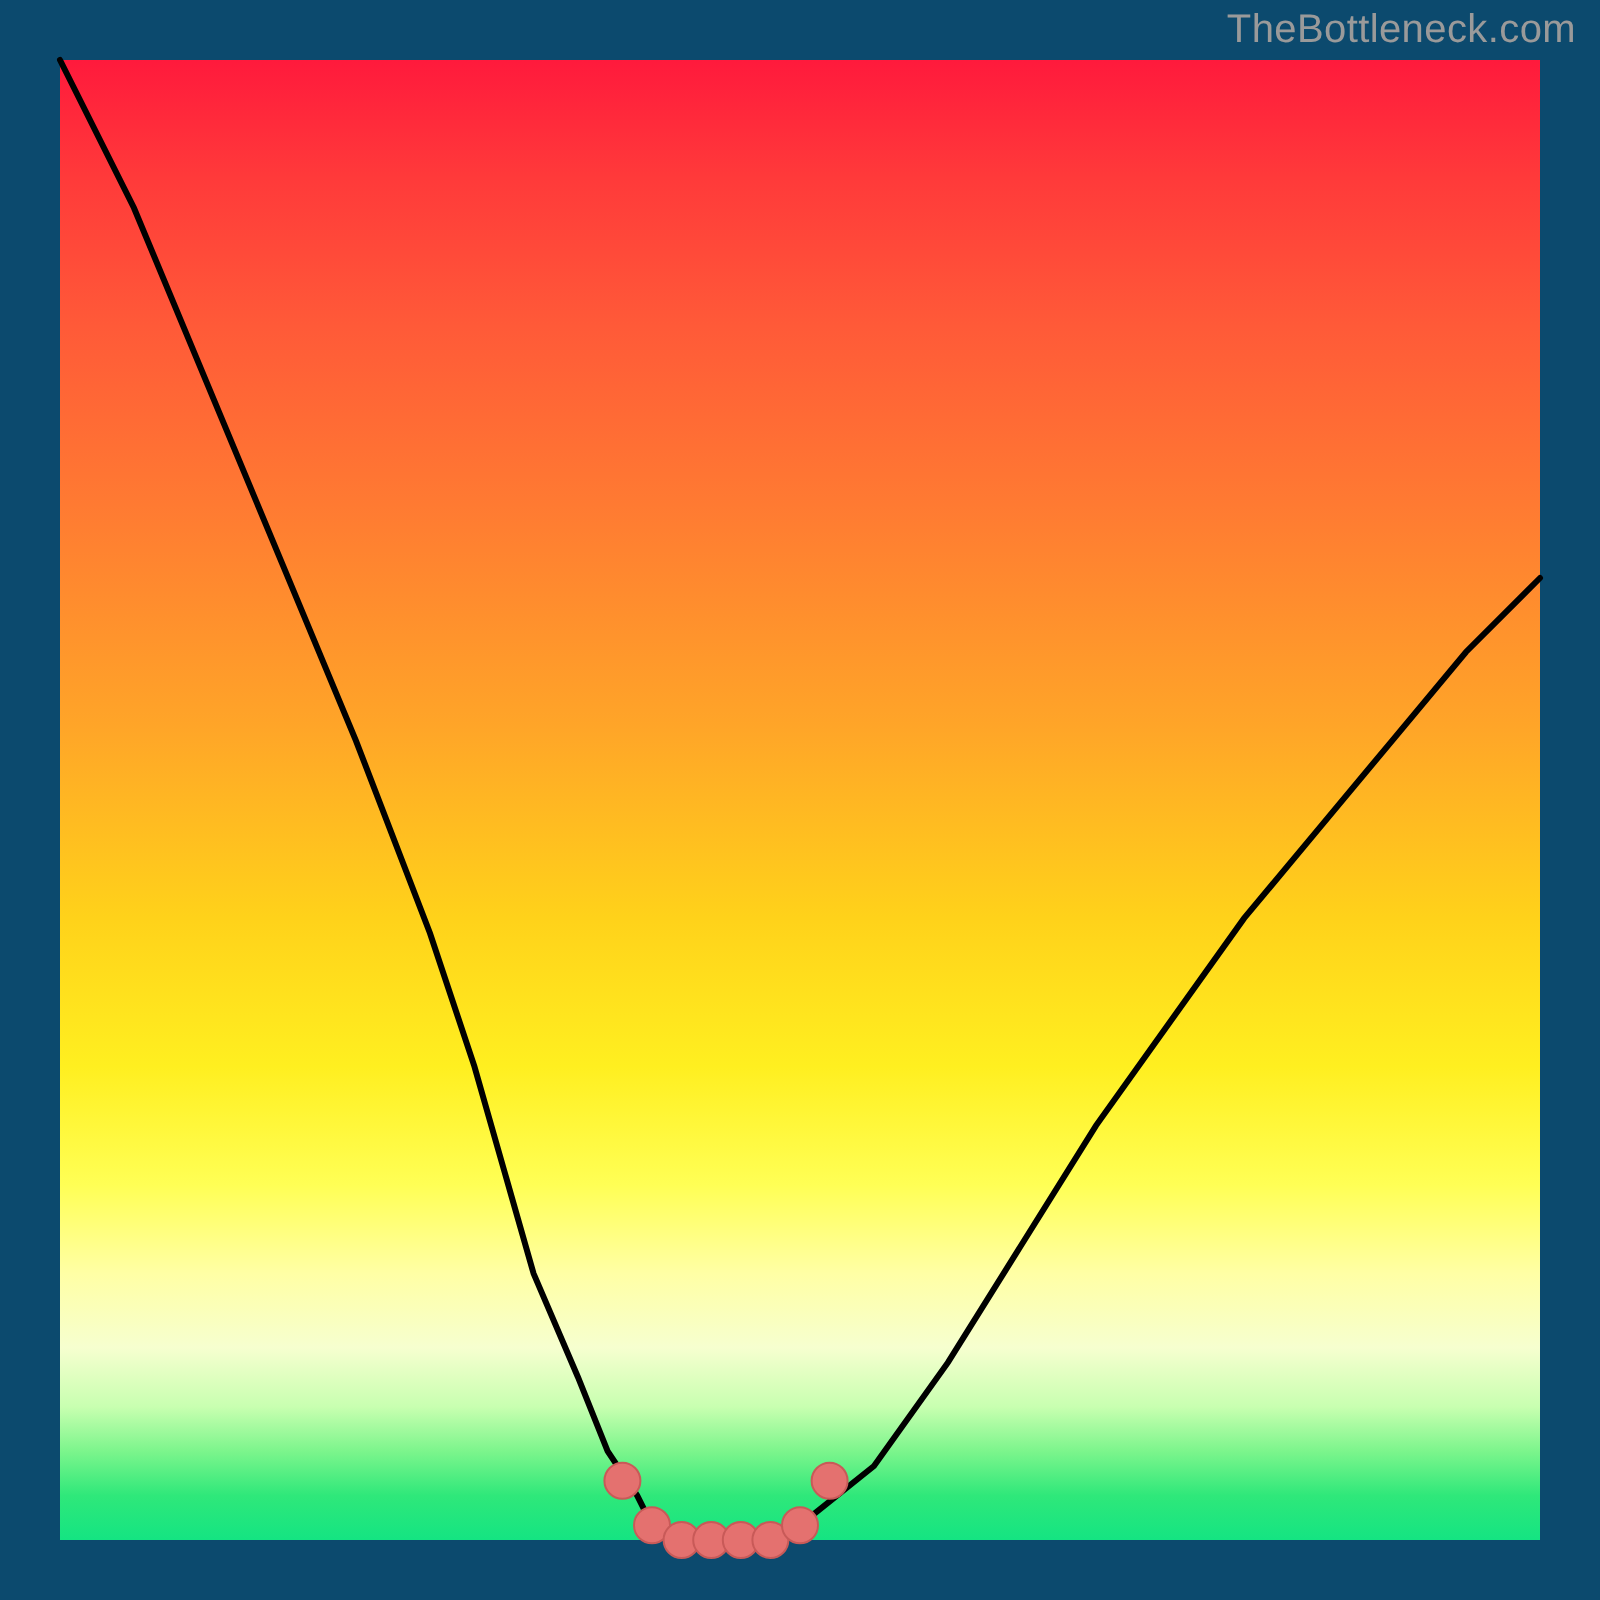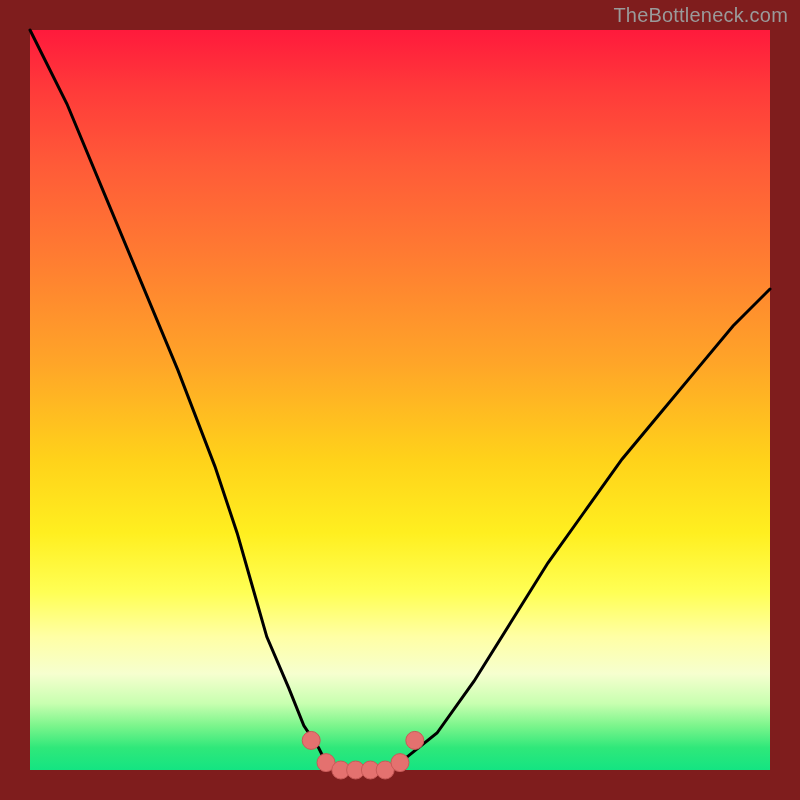--- a/index.html
+++ b/index.html
@@ -17,7 +17,7 @@
     top: 0;
     width: 800px;
     height: 800px;
-    background: #7f1d1d;
+    background: #0c4a6e;
   }
   .plot {
     position: absolute;

